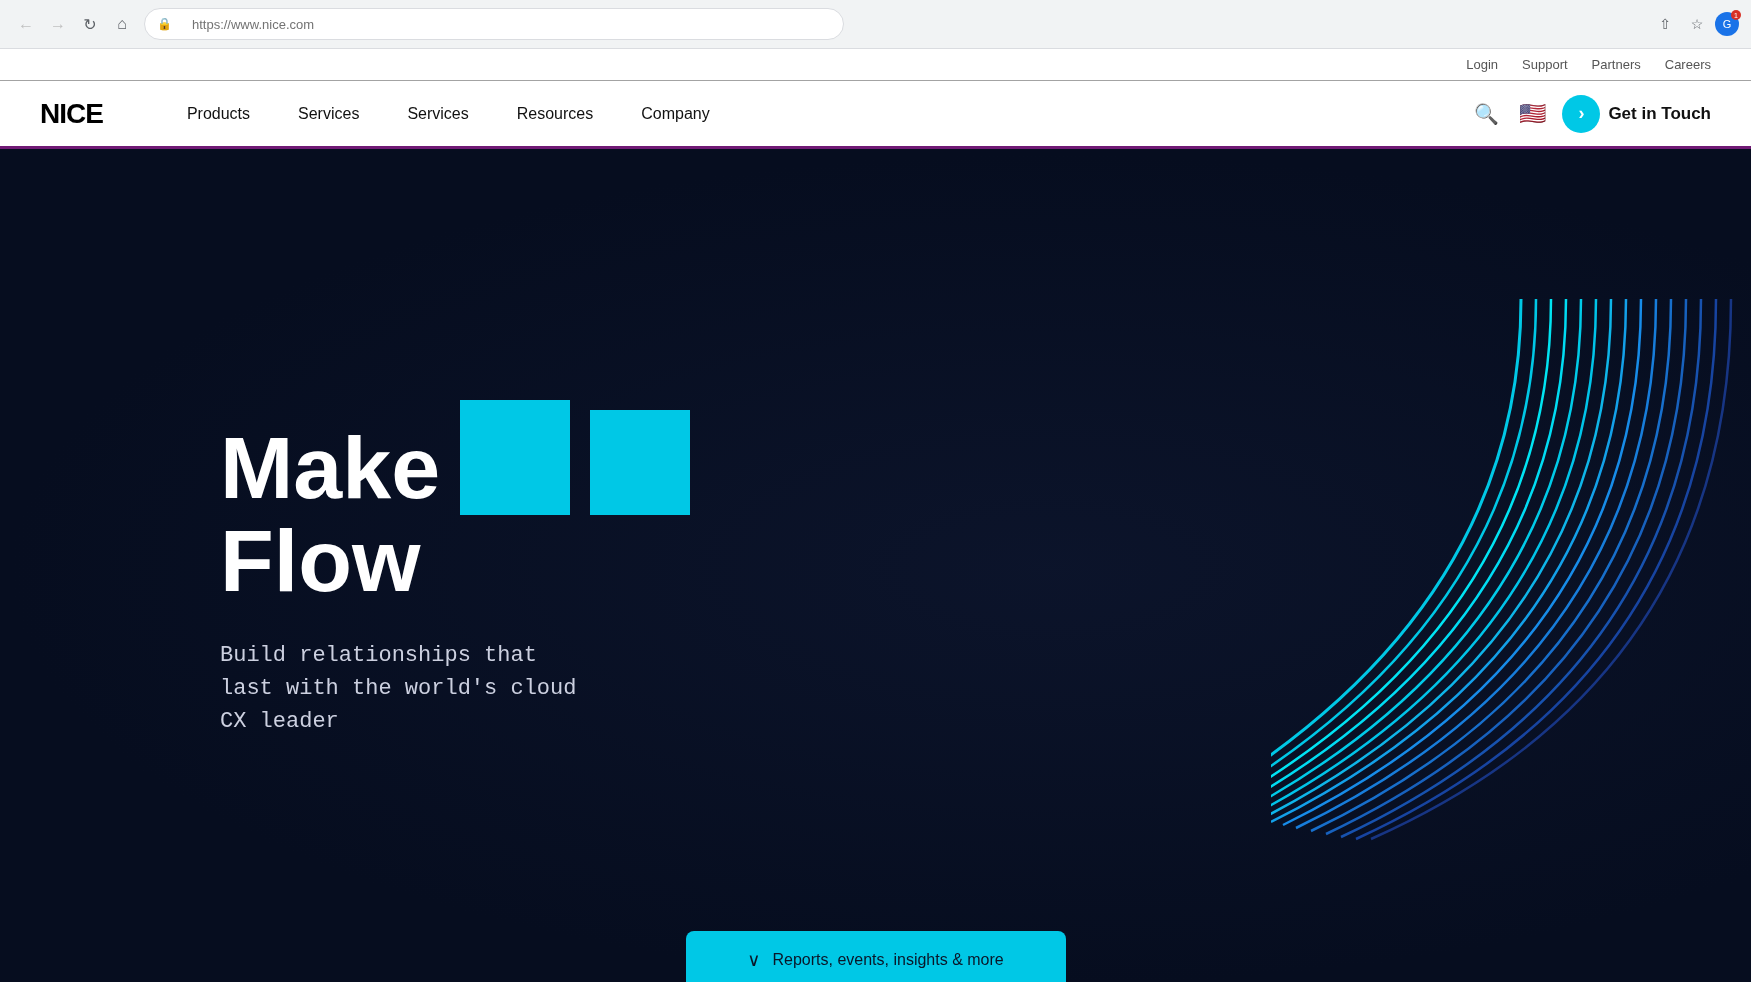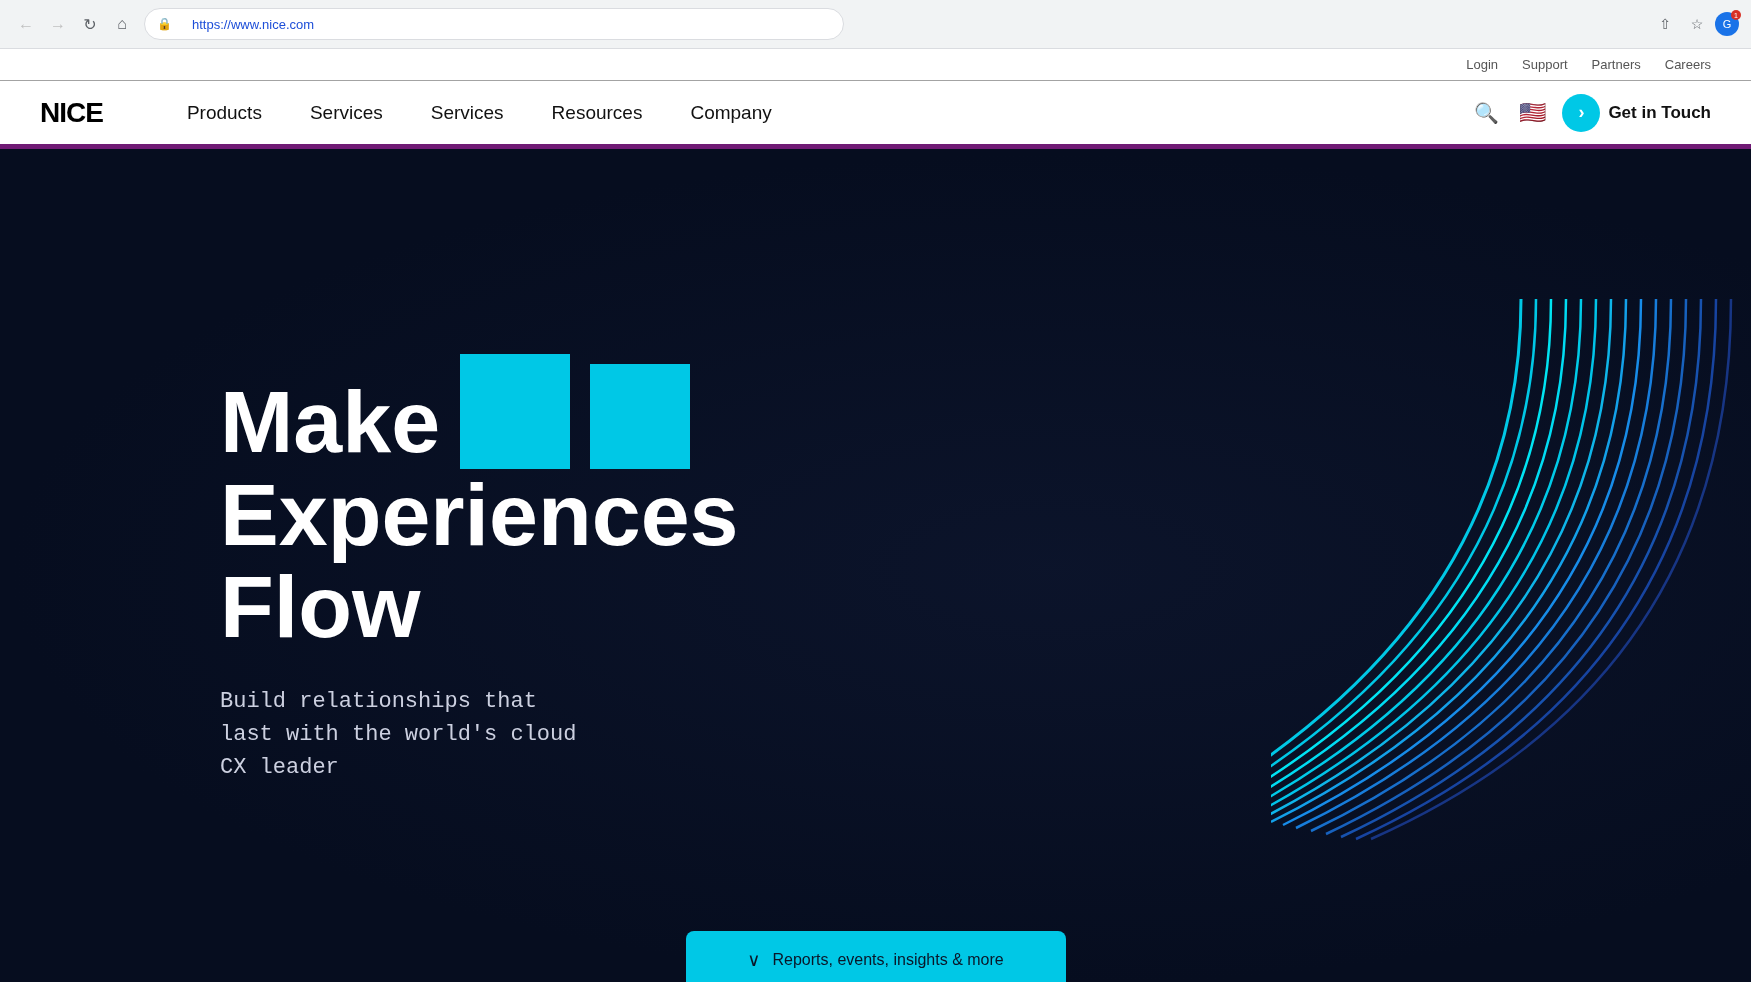--- a/index.html
+++ b/index.html
@@ -51,7 +51,7 @@
     .lock-icon { color: #5f6368; font-size: 12px; }
     .address-text {
       font-size: 13px;
-      color: #1d4ed8;
+      color: #737373;
       flex: 1;
       padding-left: 12px;
     }

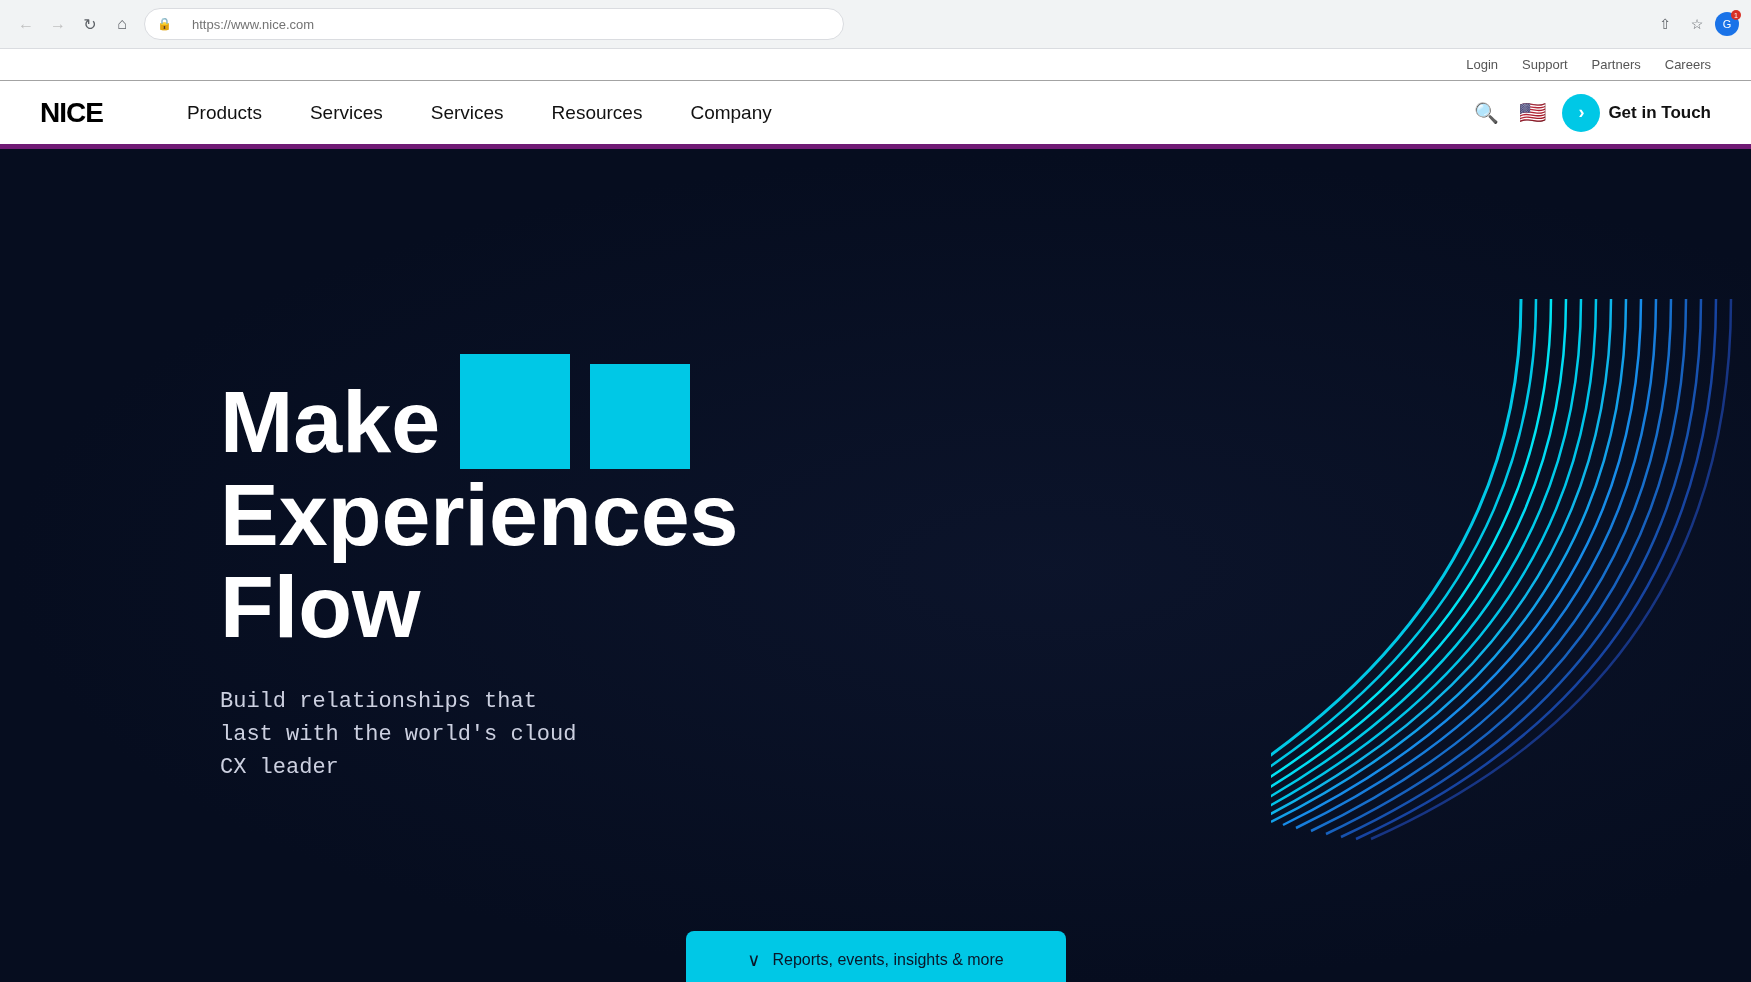--- a/index.html
+++ b/index.html
@@ -126,7 +126,7 @@
       align-items: center;
       padding: 0 40px;
       height: 68px;
-      border-bottom: 5px solid #701a75;
+      border-bottom: 3px solid #701a75;
     }
     .logo {
       font-size: 28px;

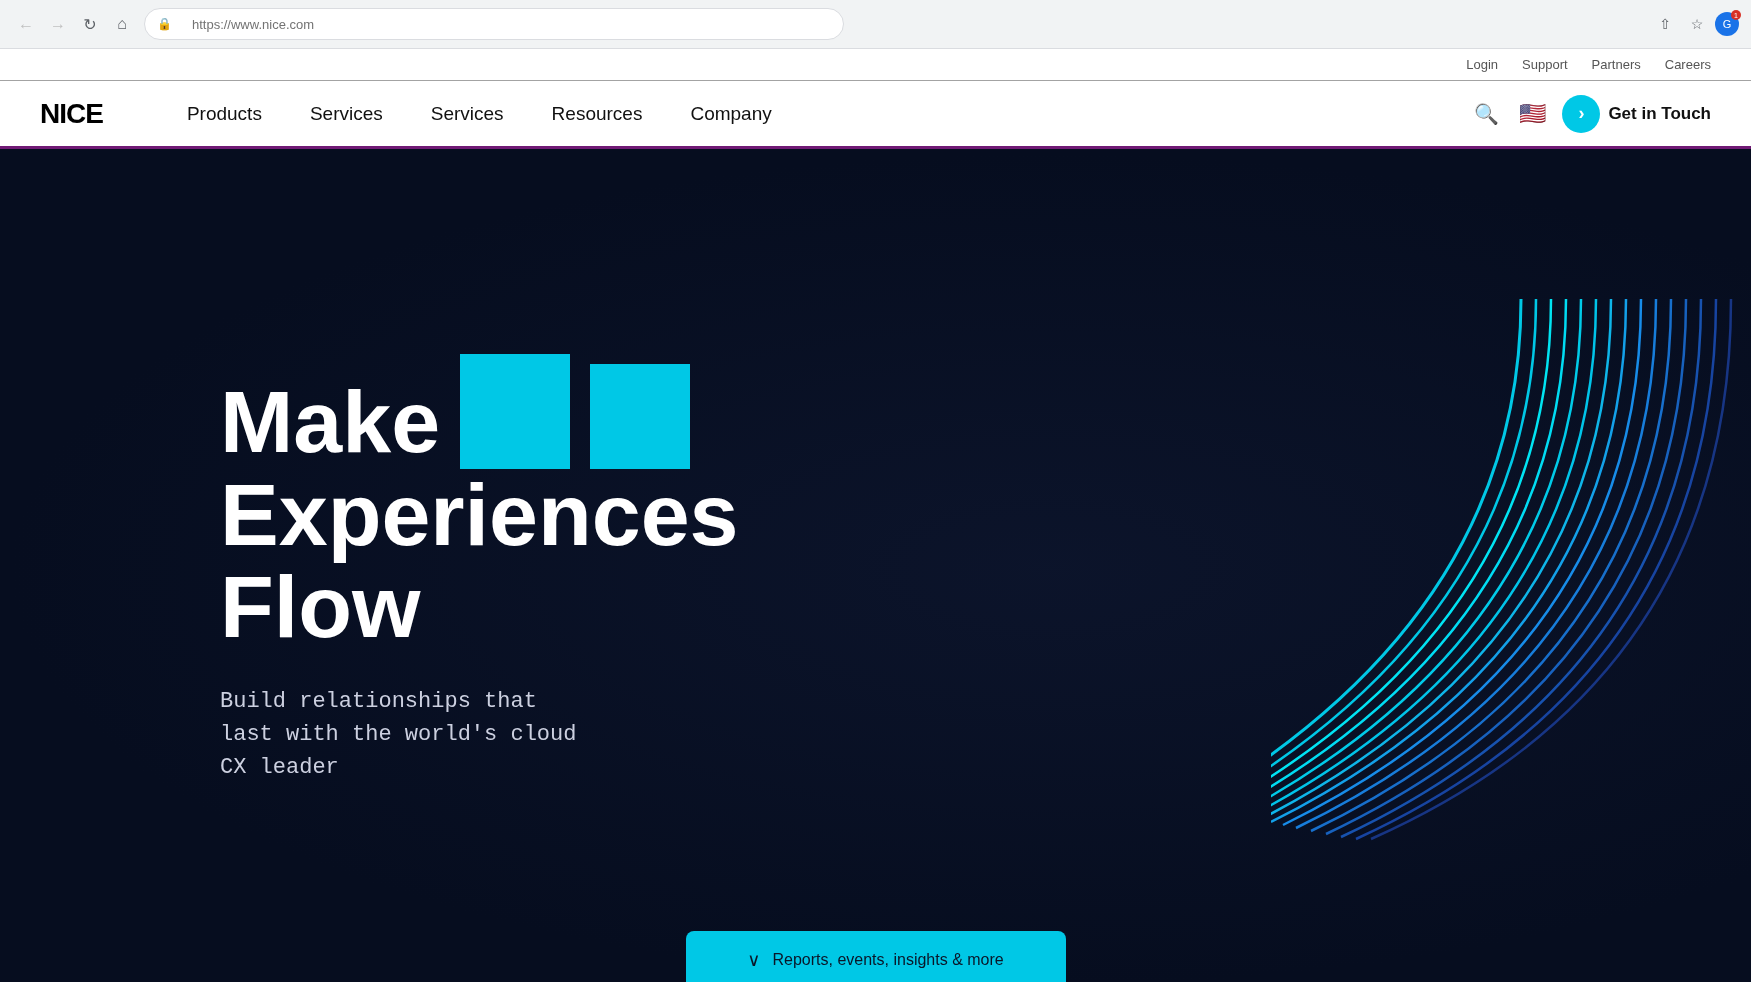--- a/index.html
+++ b/index.html
@@ -143,7 +143,7 @@
       flex: 1;
     }
     .nav-item {
-      font-size: 19px;
+      font-size: 16px;
       color: #111;
       padding: 0 24px;
       height: 68px;

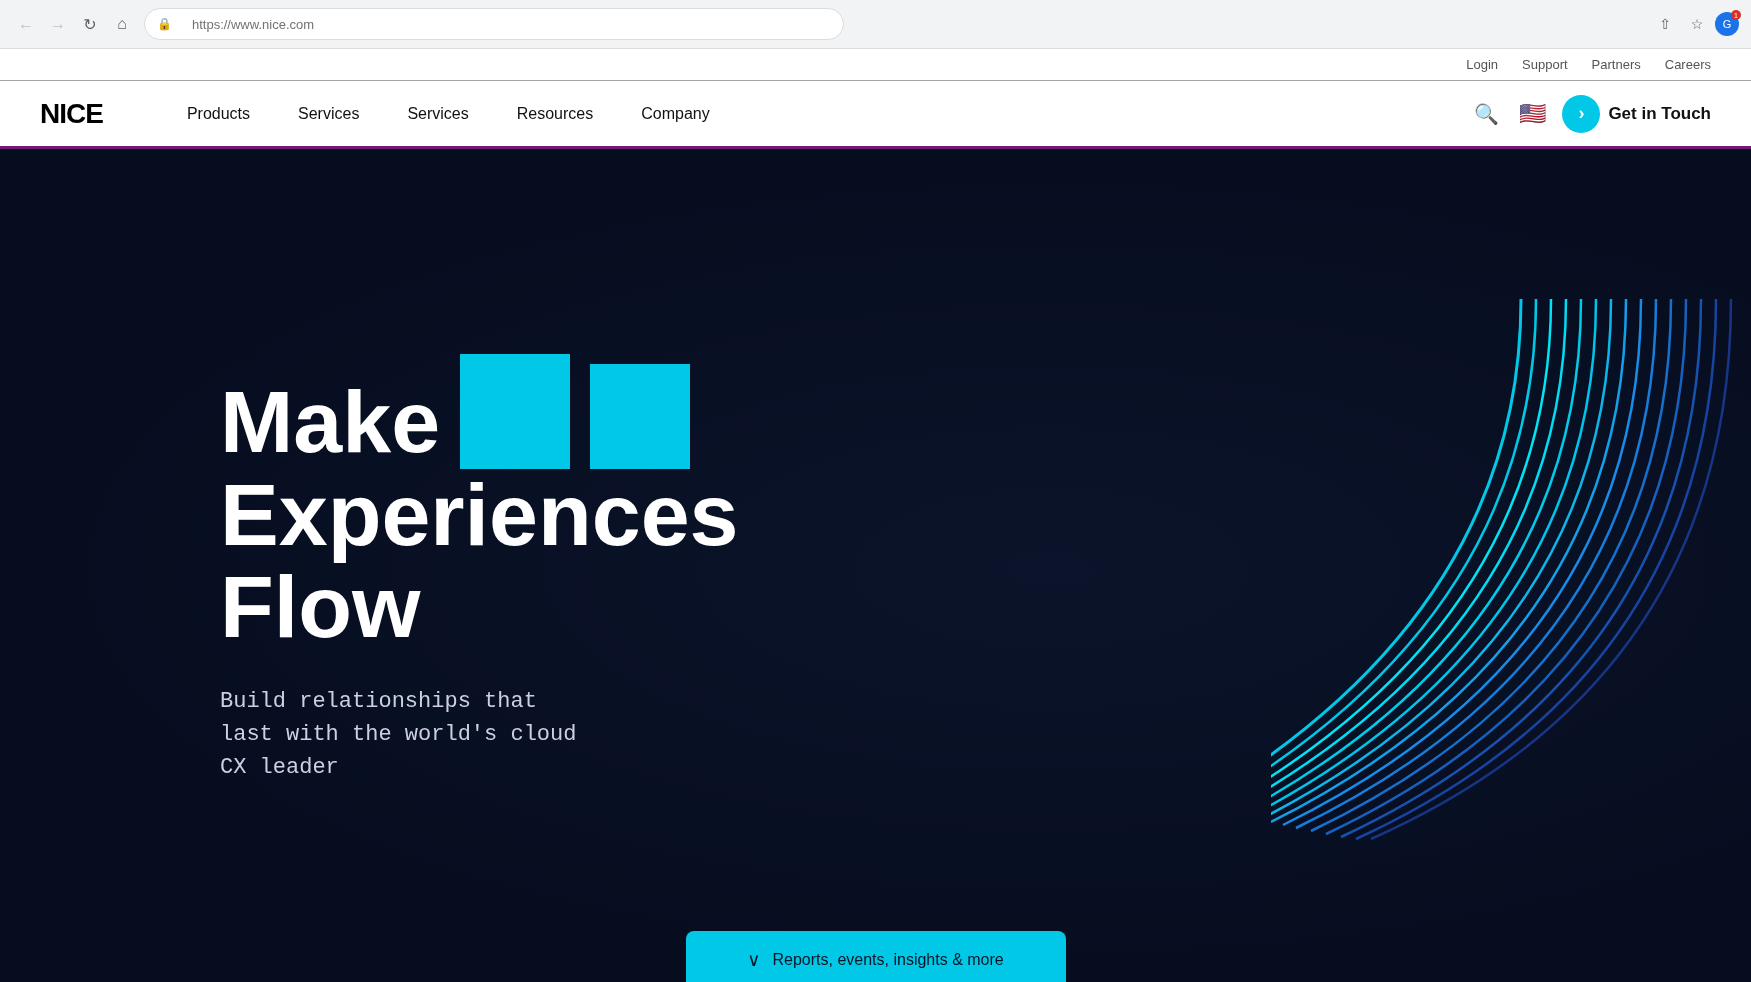--- a/index.html
+++ b/index.html
@@ -372,7 +372,6 @@
           <div class="cyan-square-1"></div>
           <div class="cyan-square-2"></div>
         </div>
-        <div>Experiences</div>
         <div>Flow</div>
       </div>
       <p class="hero-subtitle">Build relationships that last with the world's cloud CX leader</p>

